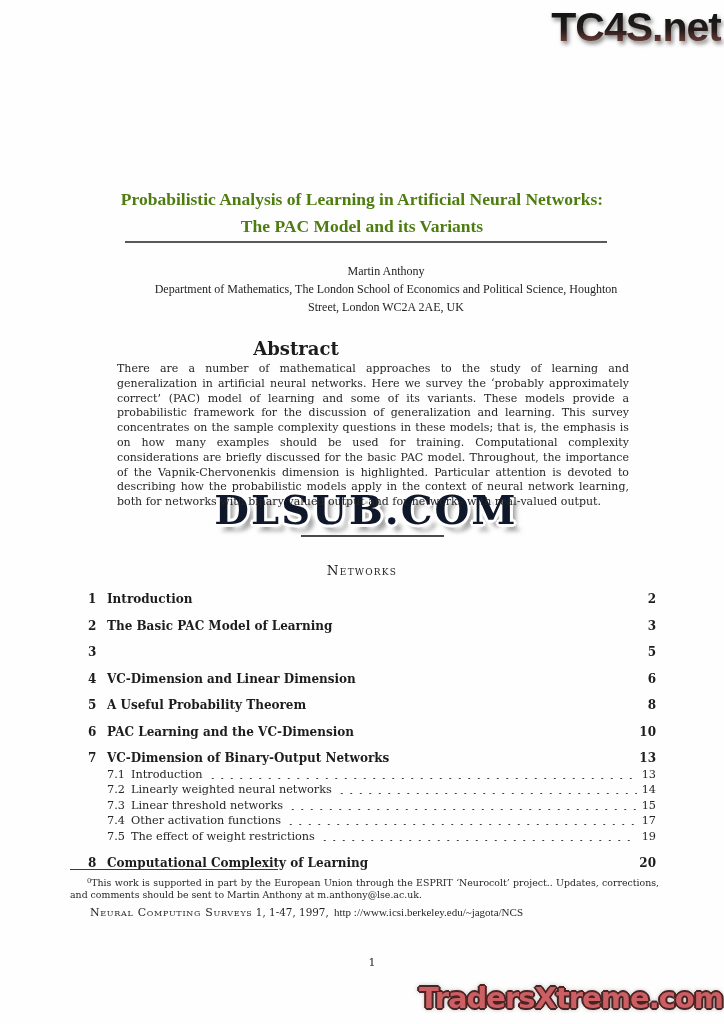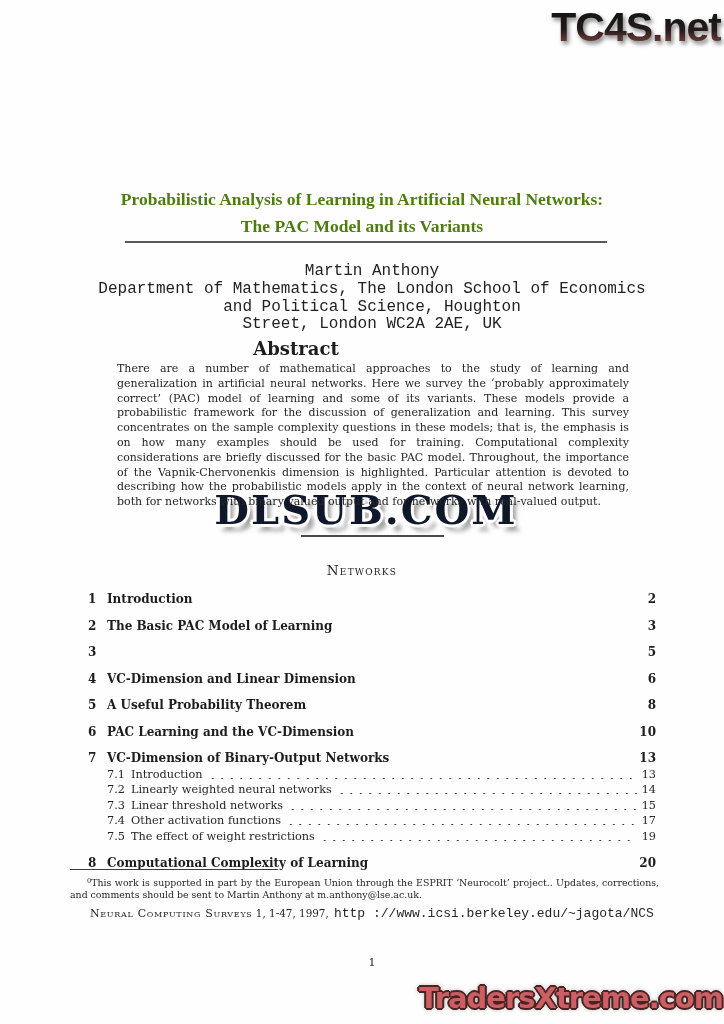--- a/index.html
+++ b/index.html
@@ -46,9 +46,9 @@
   }
   .title-rule{position:absolute;top:241px;left:125px;width:482px;height:1.8px;background:#585858;}
   .author{
-    position:absolute;top:263px;left:78px;width:568px;margin-left:10px;text-align:center;
-    font-family:Liberation Mono, monospace;
-    font-size:16px;line-height:17.8px;color:#222;
+    position:absolute;top:263px;left:92px;width:568px;margin-left:10px;text-align:center;
+    font-family:Liberation Serif, serif;
+    font-size:12px;line-height:17.8px;color:#222;
   }
   
   .abs-head{

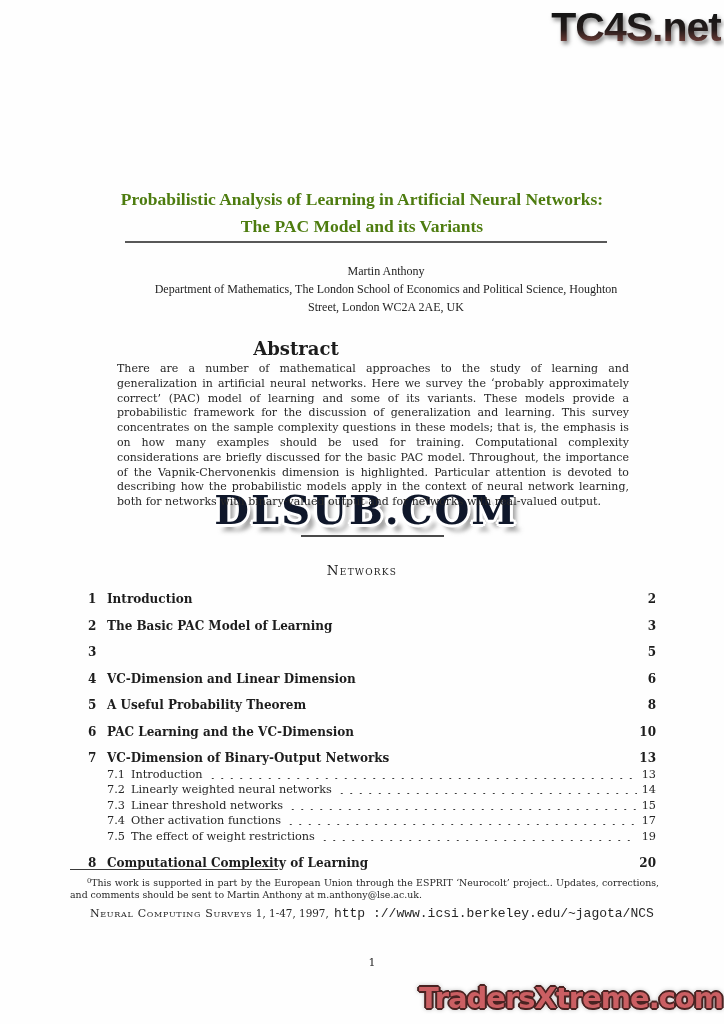--- a/index.html
+++ b/index.html
@@ -90,7 +90,7 @@
   .footnote sup{font-size:6.8px;vertical-align:3px;}
   .journal{position:absolute;top:906px;left:90px;font-size:10.4px;white-space:nowrap;color:#262626;}
   .journal .jname{font-variant:small-caps;letter-spacing:0.7px;font-size:11px;}
-  .journal .jurl{font-family:Liberation Mono, monospace;font-size:13px;}
+  .journal .jurl{font-family:Liberation Serif, serif;font-size:11px;}
   .pageno{
     position:absolute;top:956px;left:372px;transform:translateX(-50%);
     font-size:11px;color:#262626;

